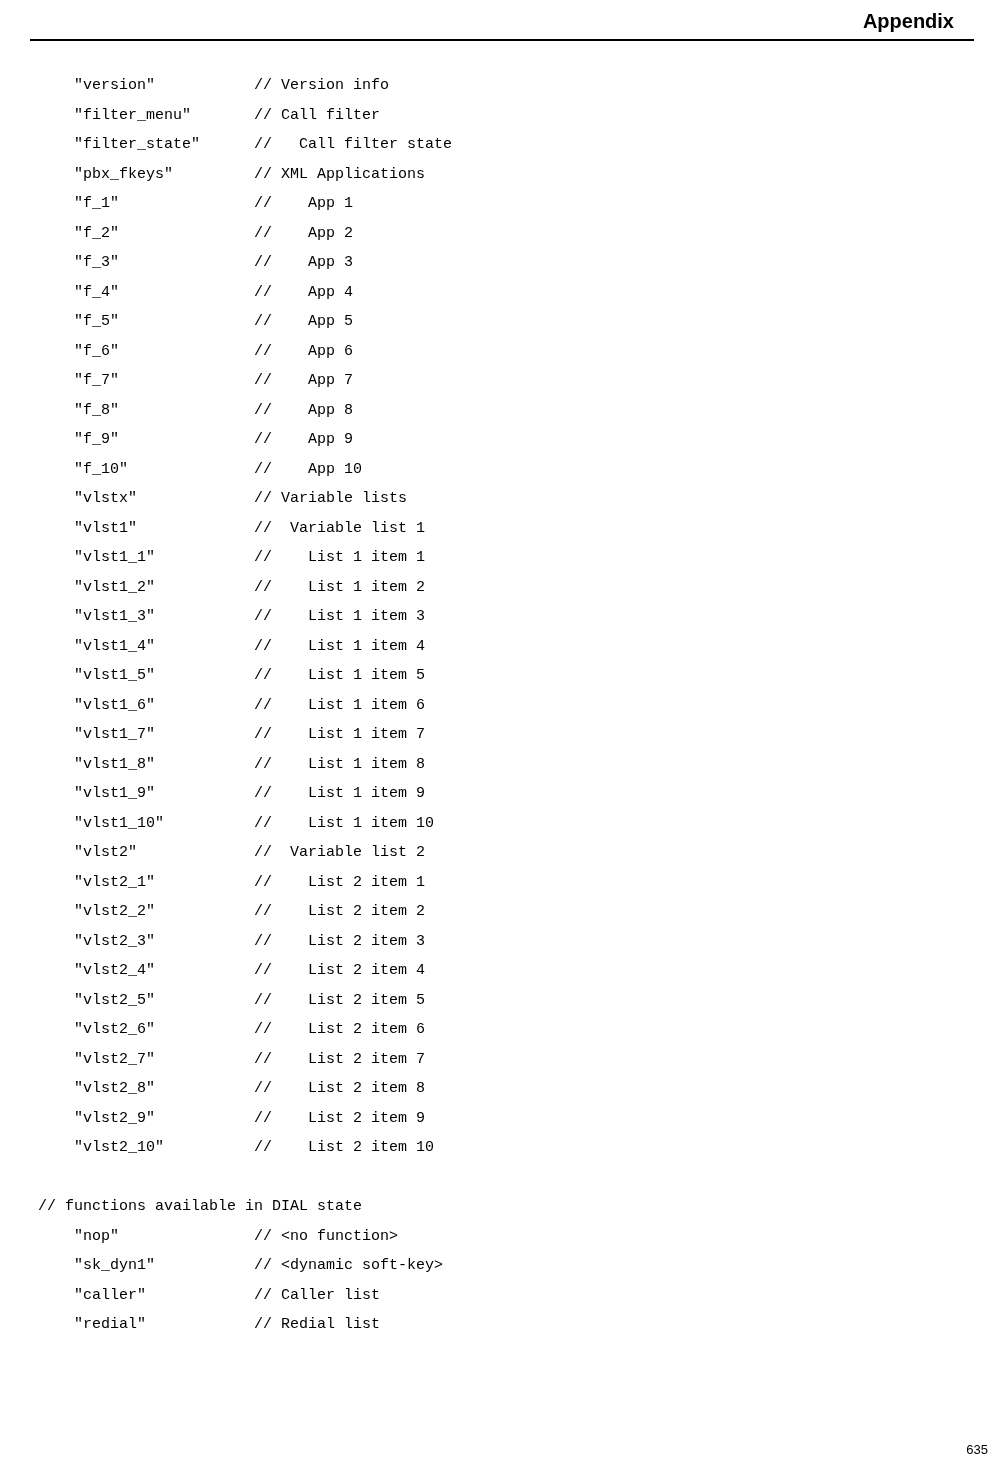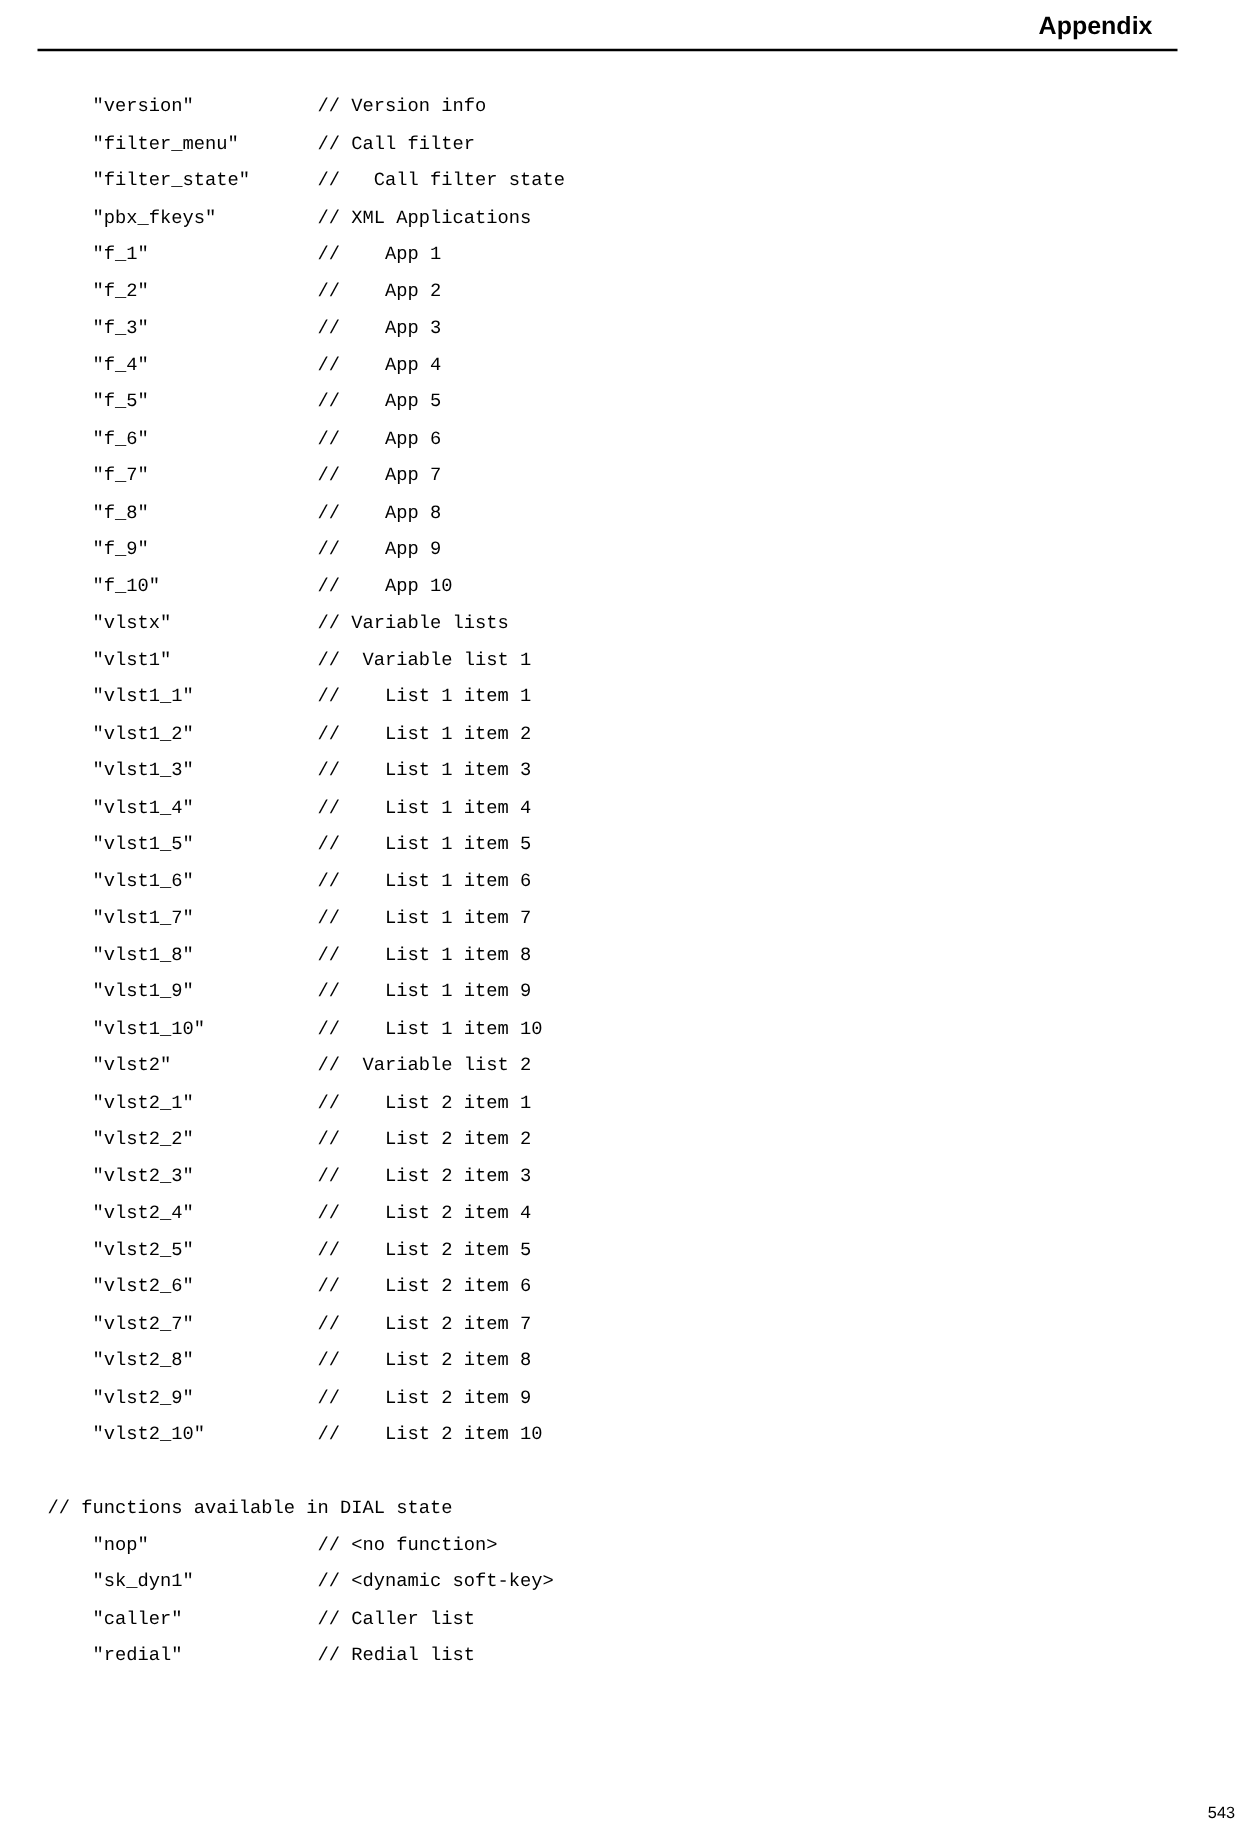--- a/index.html
+++ b/index.html
@@ -13,7 +13,7 @@
   }
   .page {
     box-sizing: border-box;
-    padding: 10px 60px 20px 30px;
+    padding: 10px 28px 20px 30px;
     position: relative;
     min-height: 1471px;
   }

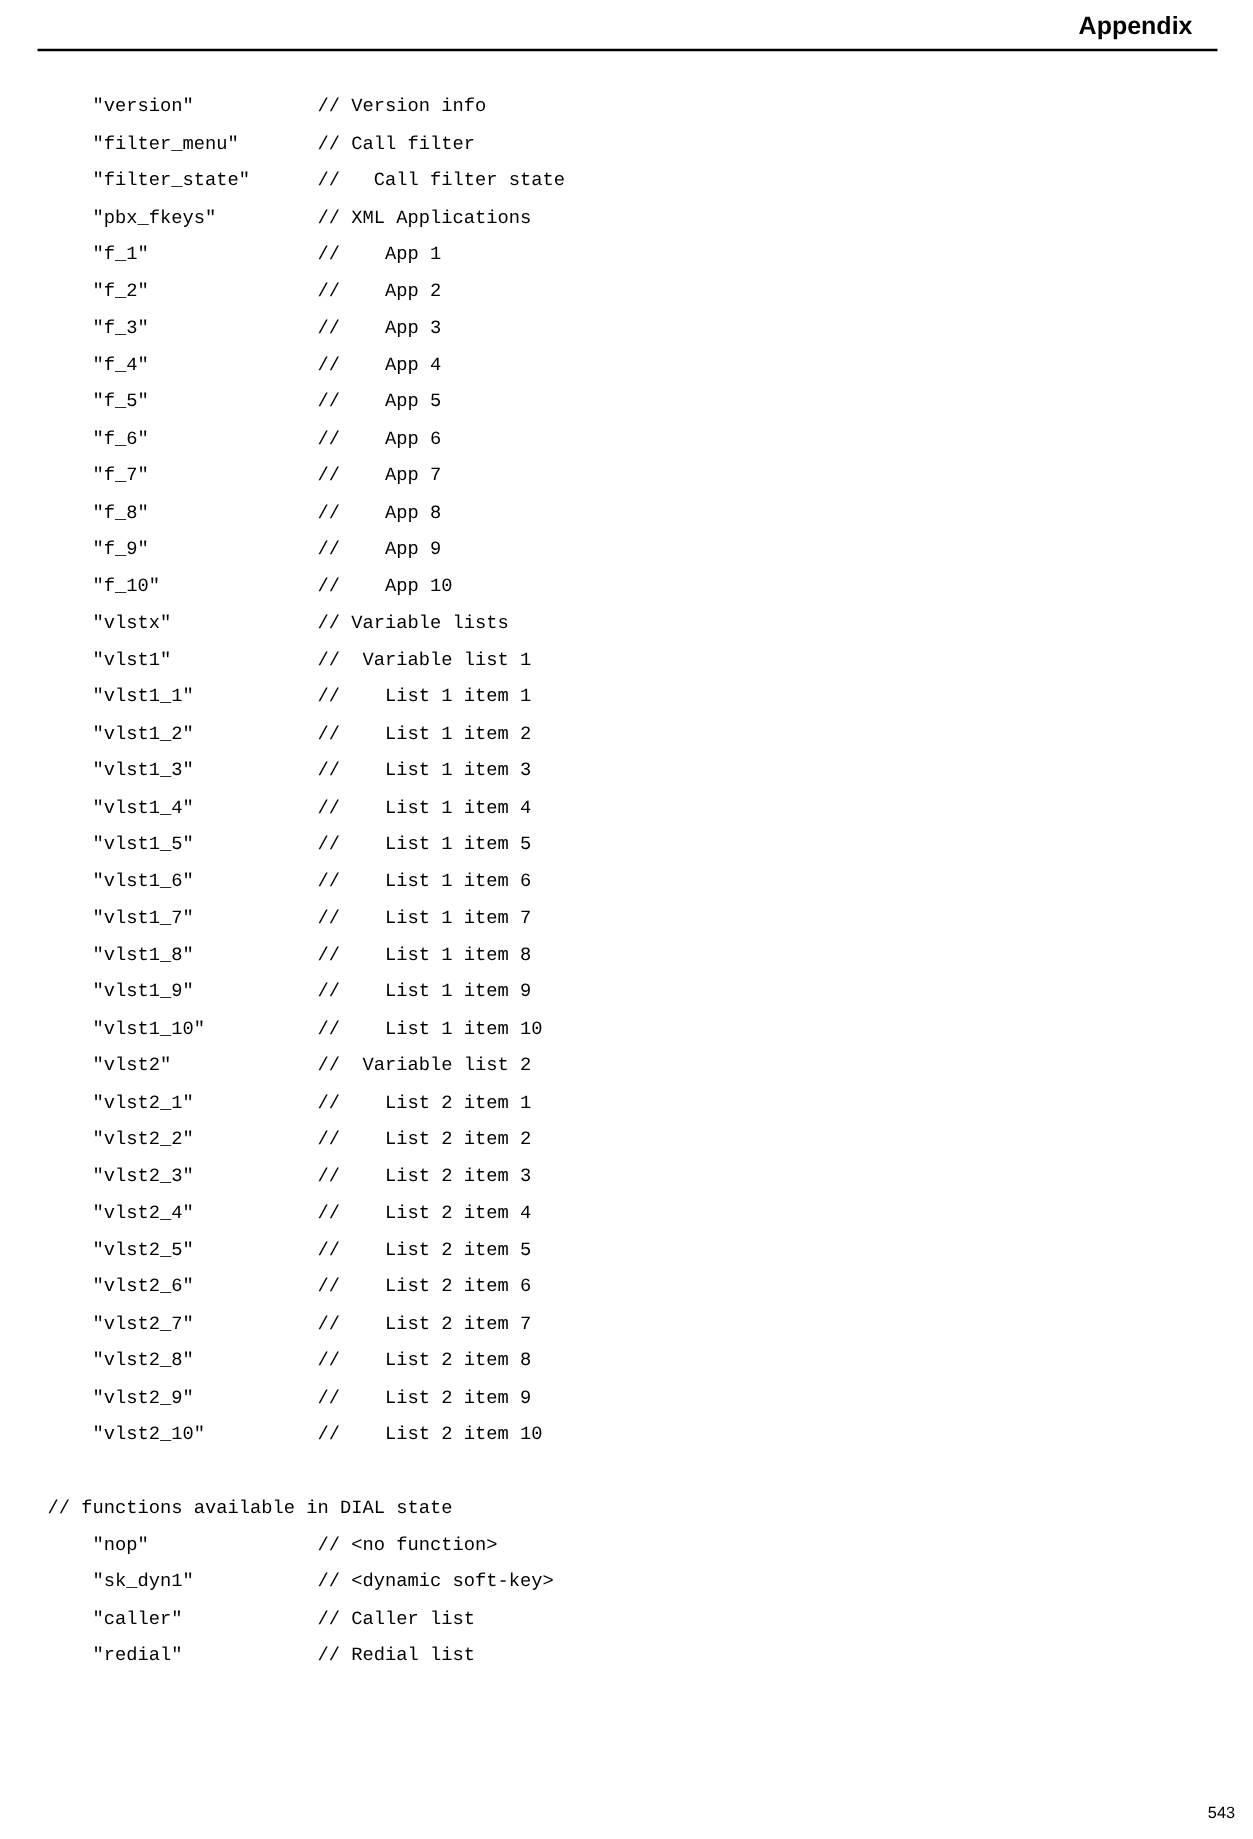--- a/index.html
+++ b/index.html
@@ -93,7 +93,7 @@
     "caller"            // Caller list
     "redial"            // Redial list
 </div>
-  <div class="pagenum">543</div>
+  <div class="pagenum">635</div>
 </div>
 
 </body></html>

